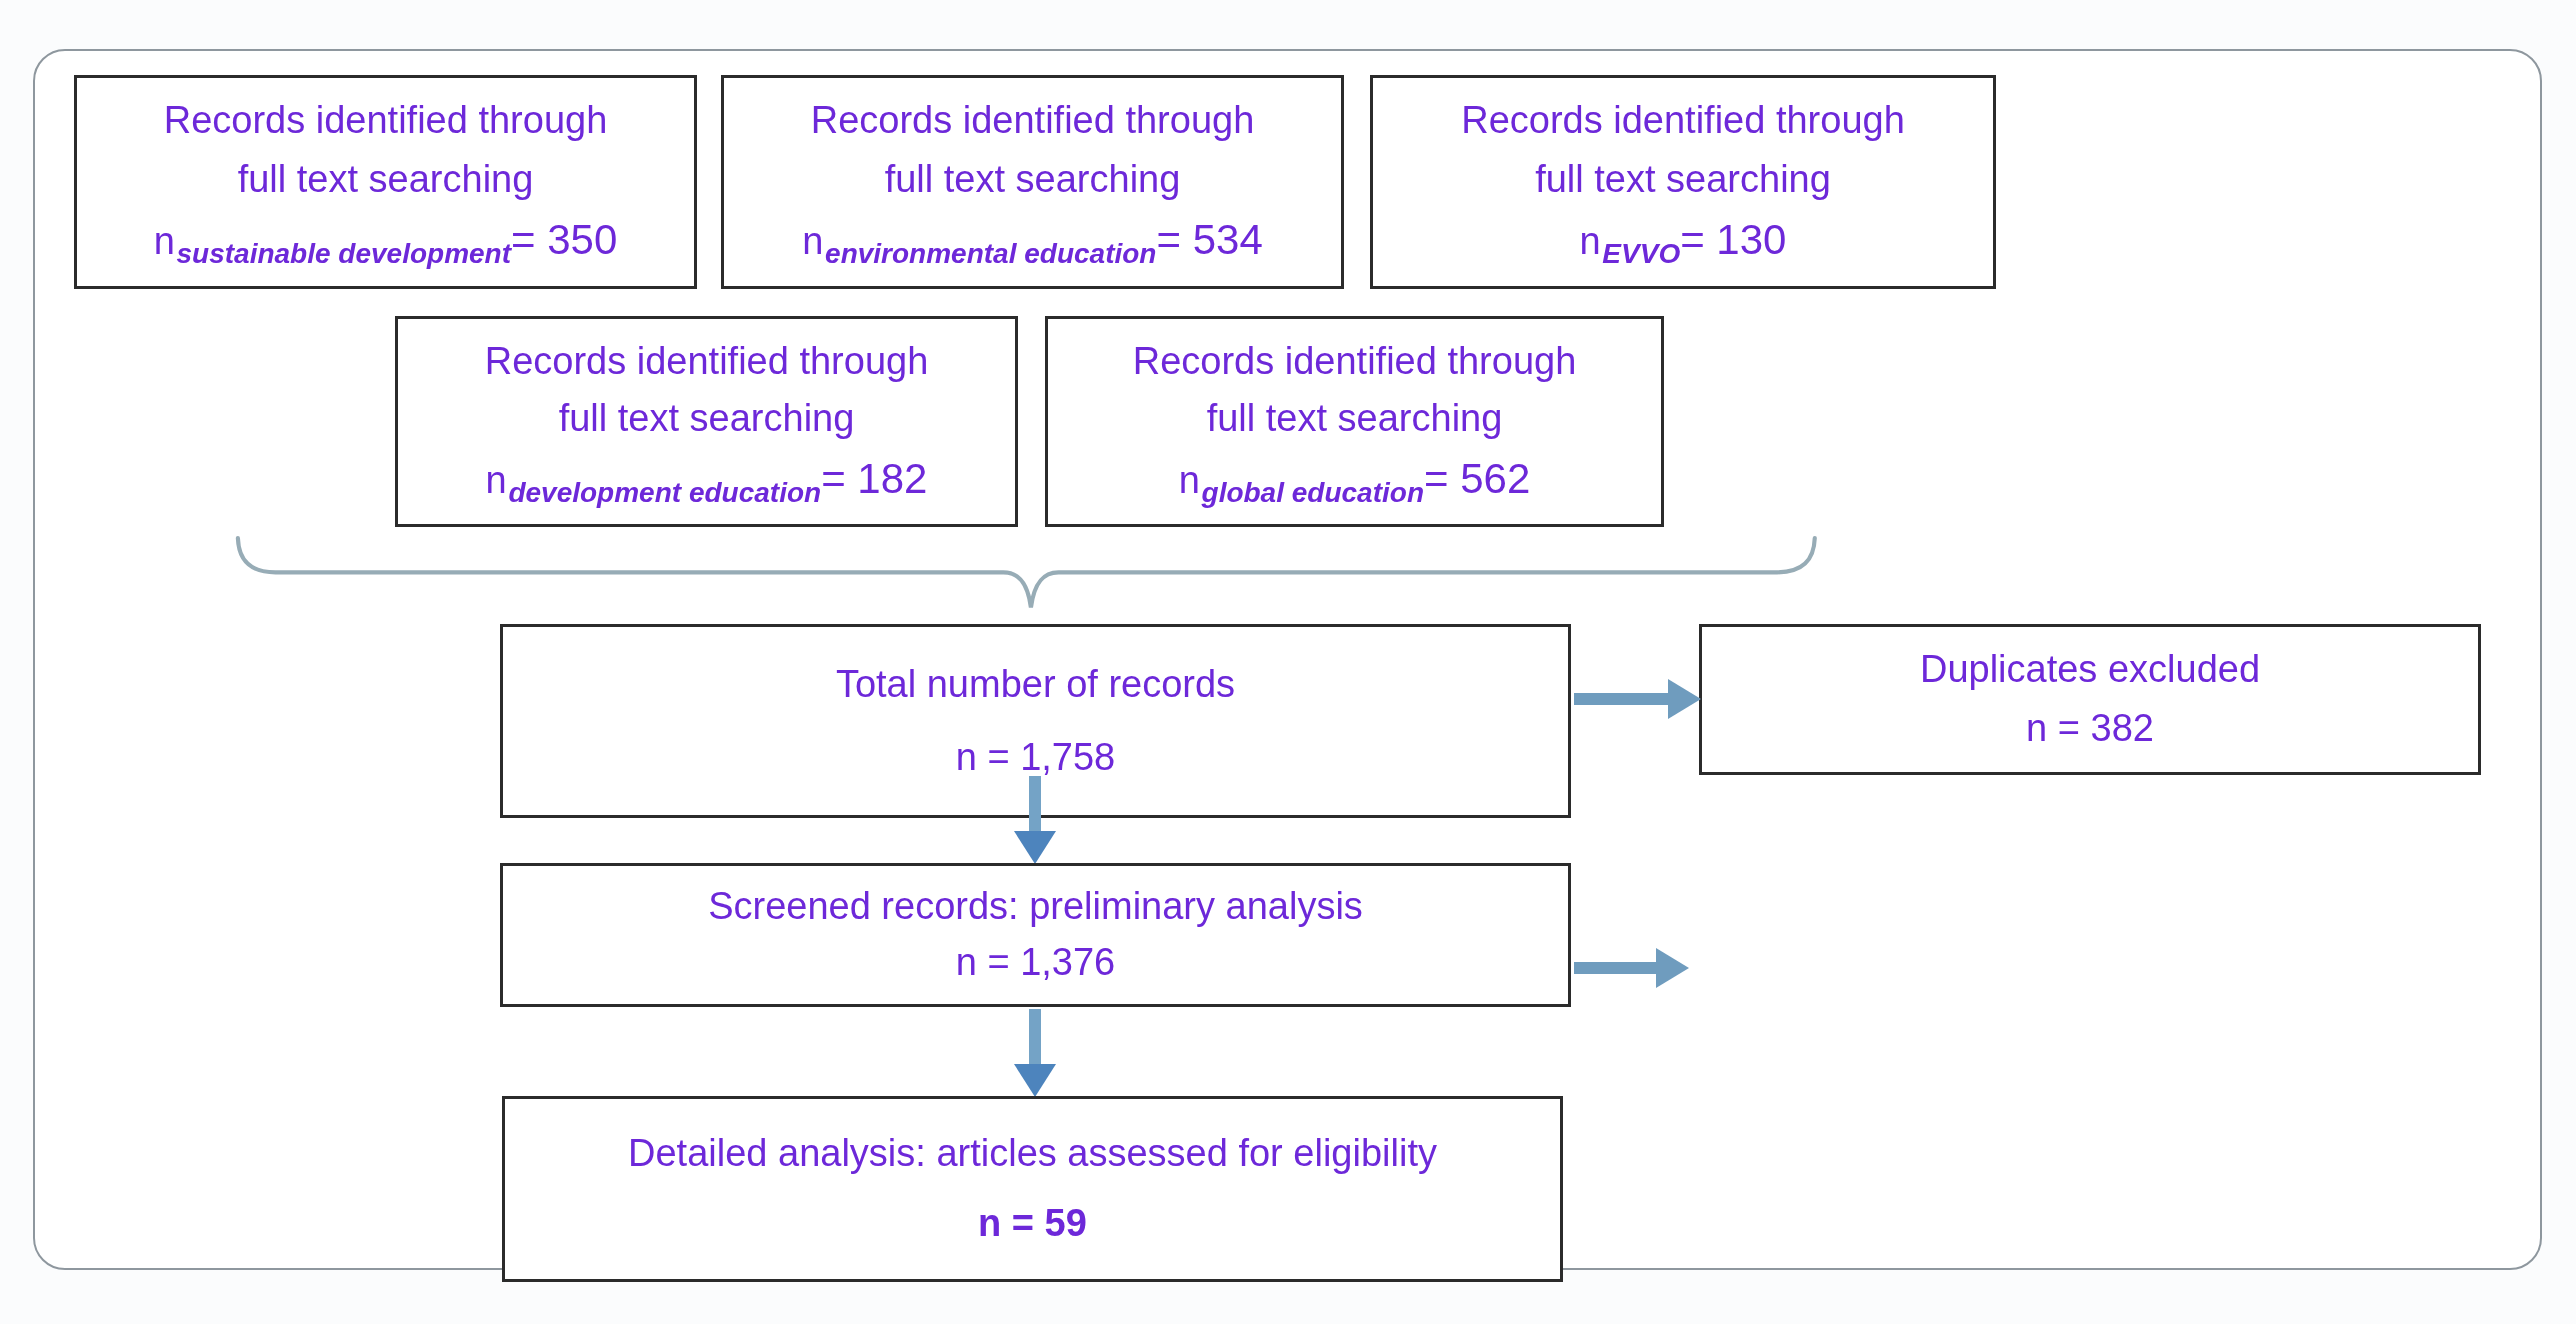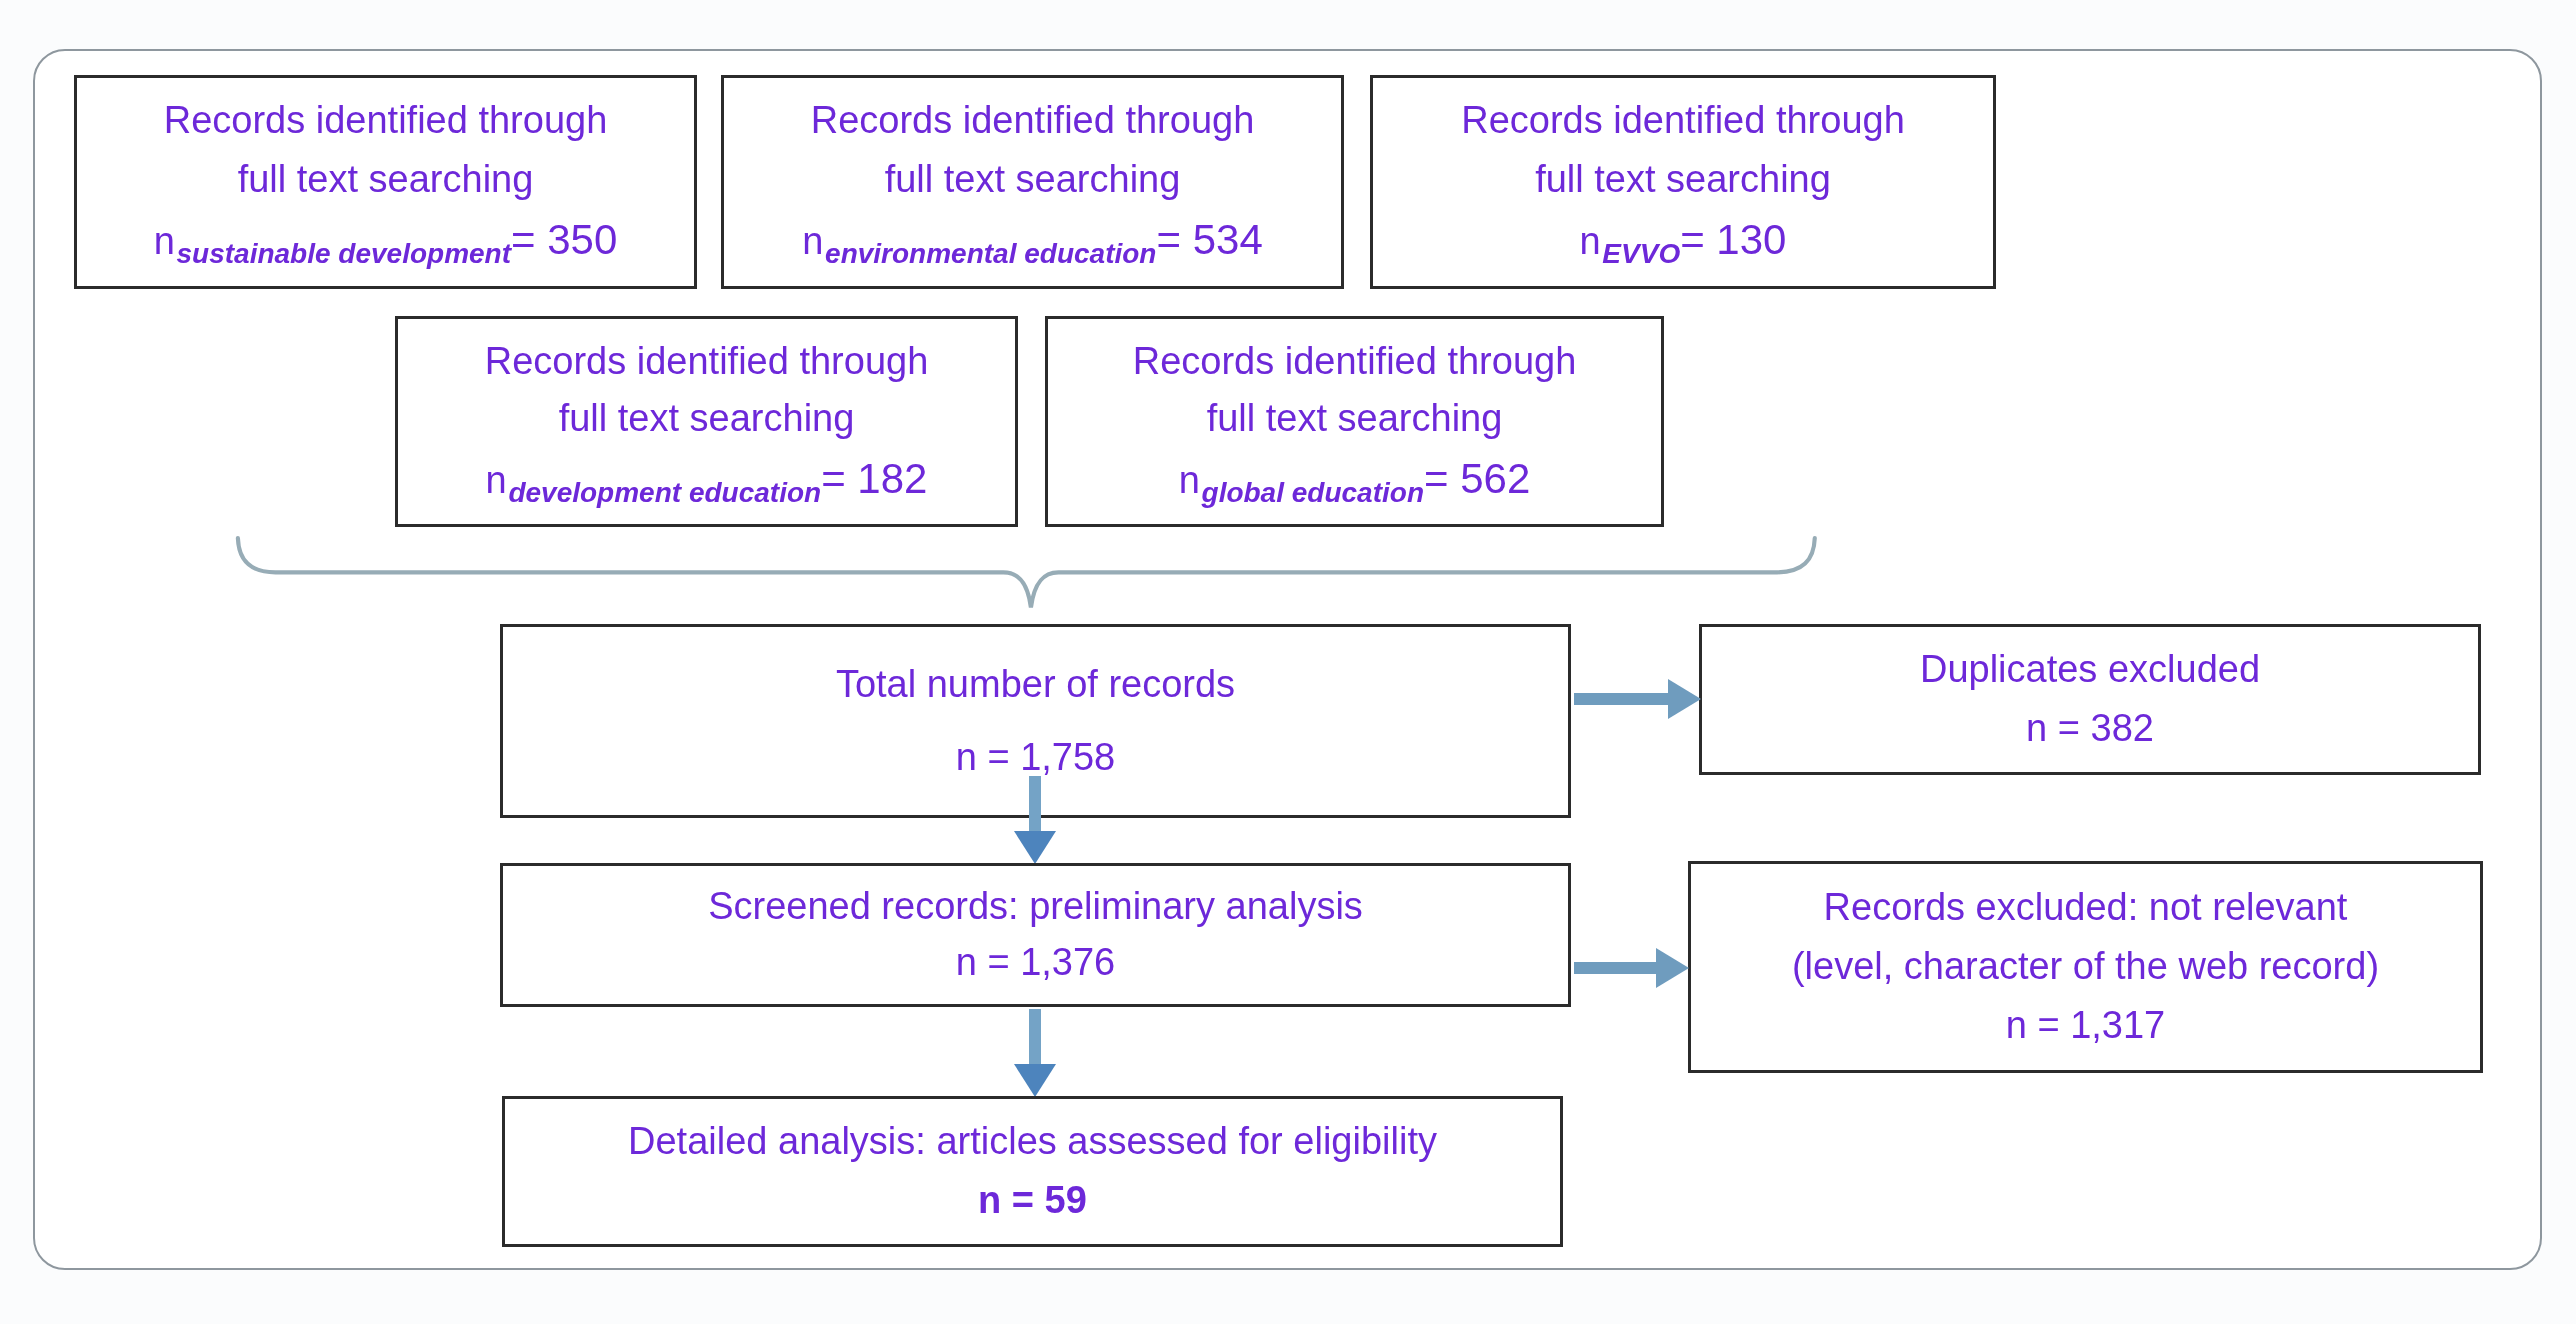--- a/index.html
+++ b/index.html
@@ -140,11 +140,6 @@
     <div class="bline">n = 1,376</div>
   </div>
 
-  <div class="box excluded">
-    <div class="bline">Records excluded: not relevant</div>
-    <div class="bline">(level, character of the web record)</div>
-    <div class="bline">n = 1,317</div>
-  </div>
 
   <div class="shaft-h" style="left:1574px; top:962px; width:82px; background:#6f9cbe;"></div>
   <div class="head-right" style="left:1656px; top:948px; border-left:33px solid #6f9cbe;"></div>

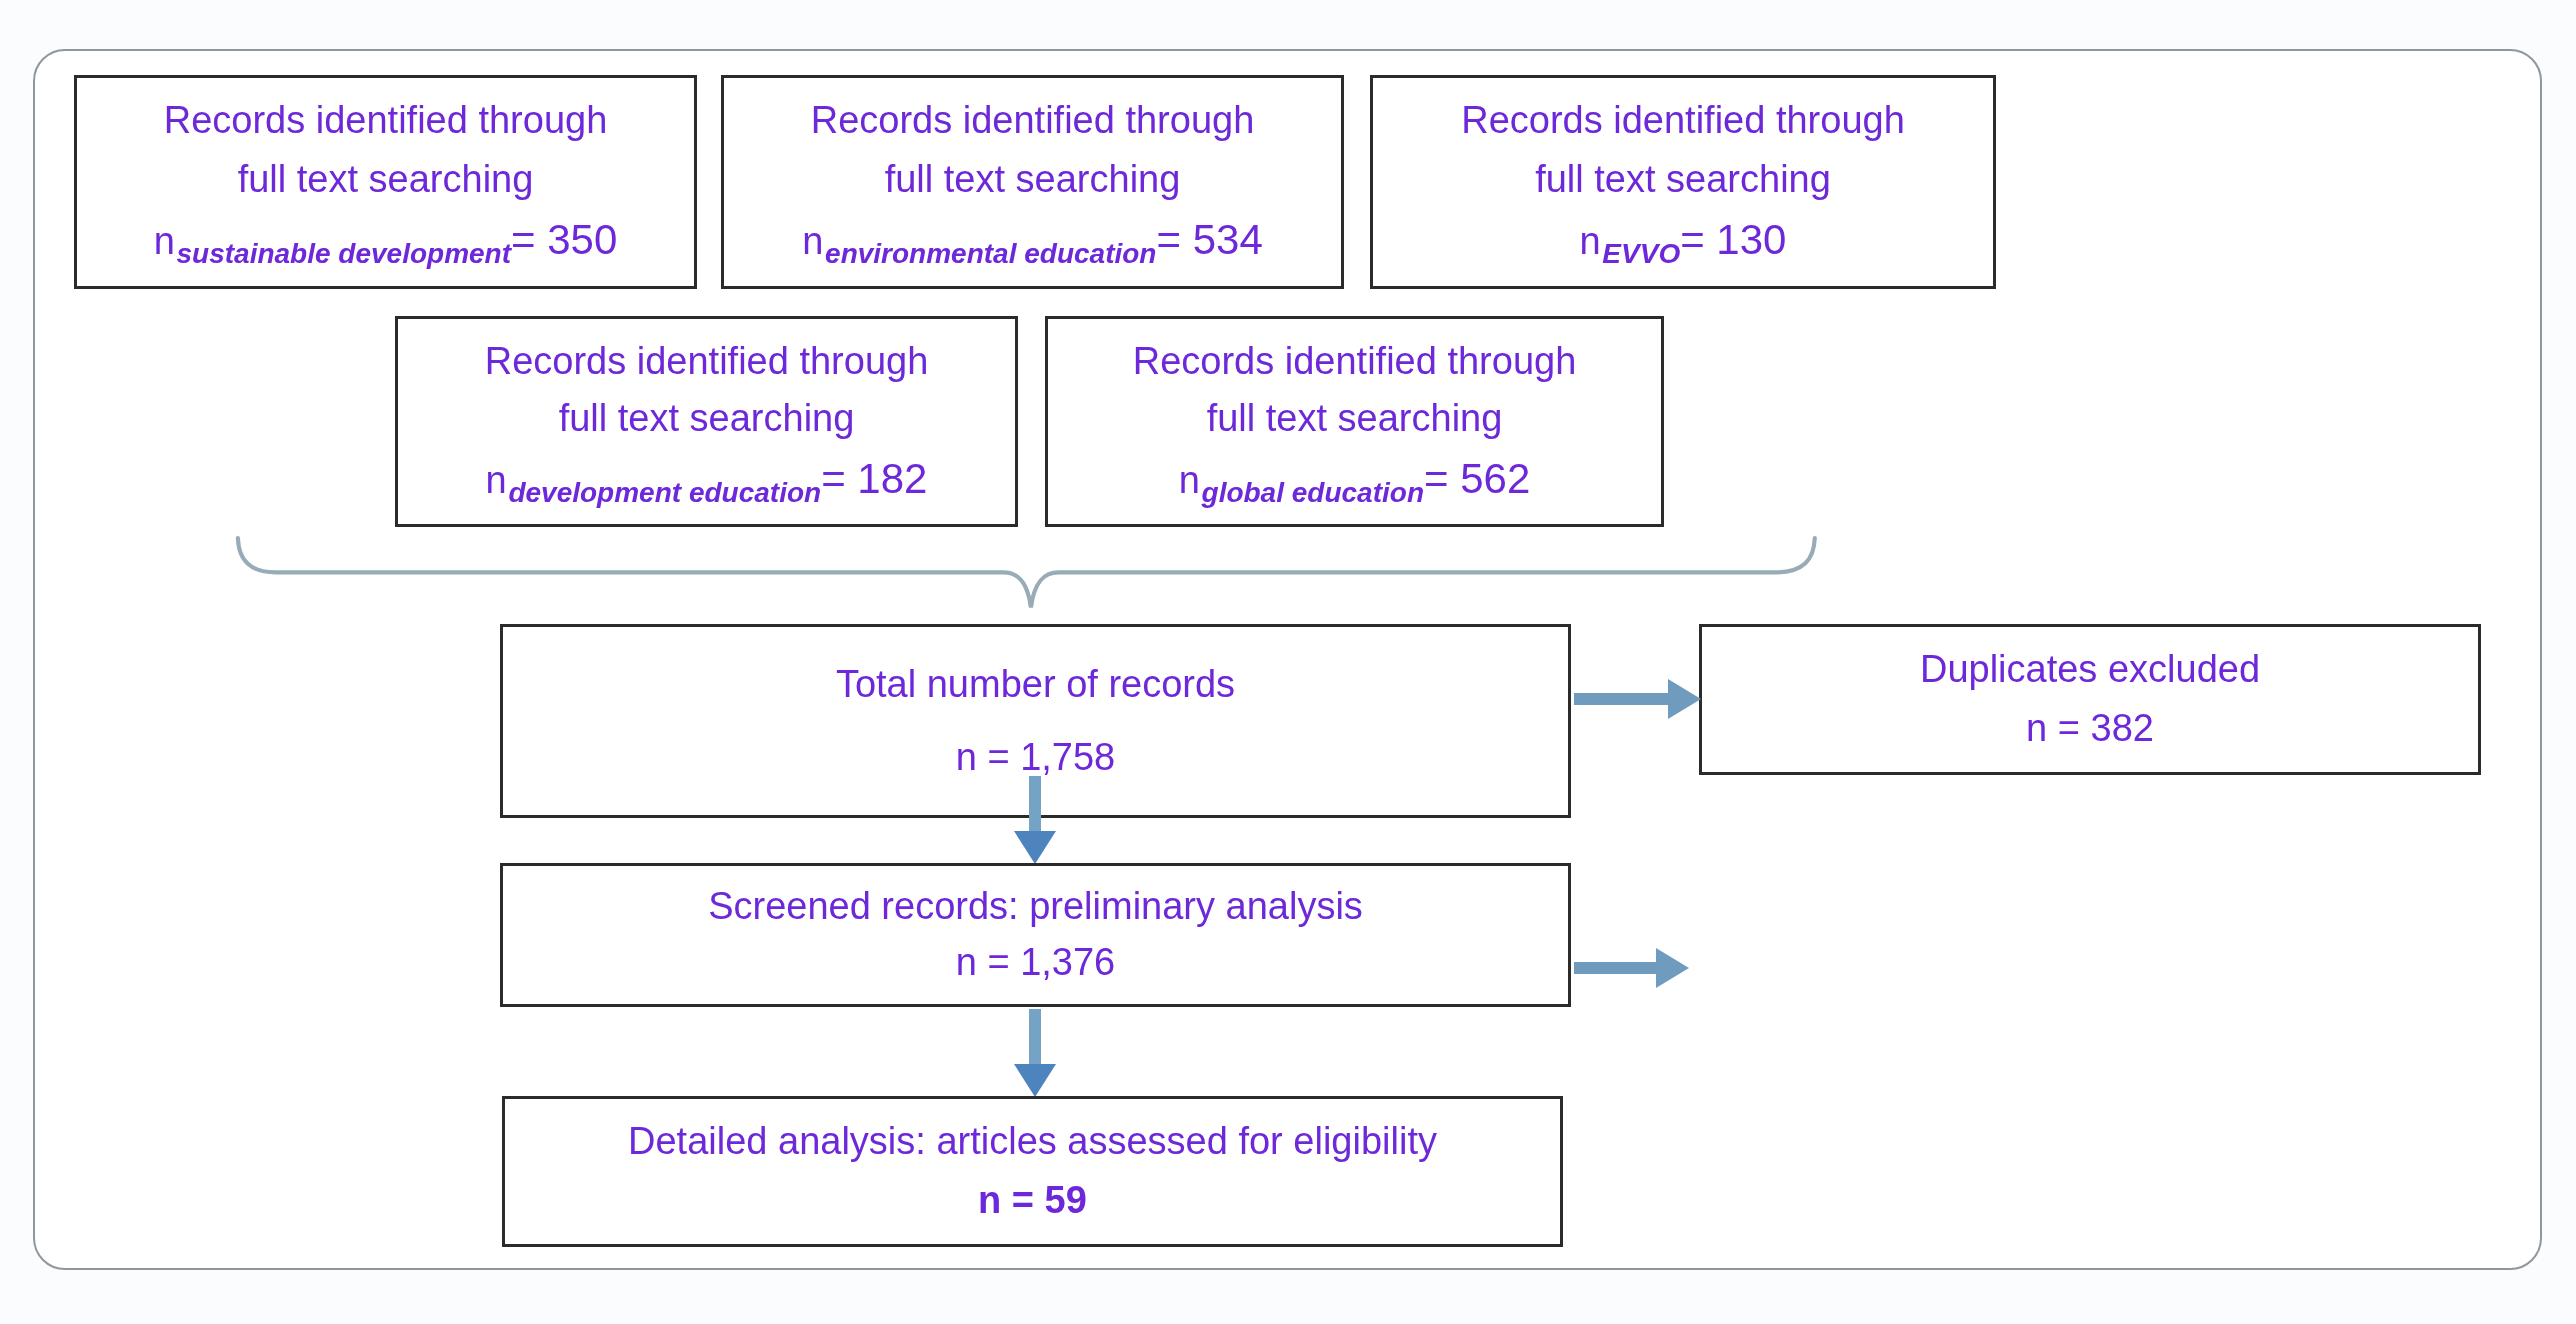--- a/index.html
+++ b/index.html
@@ -62,7 +62,7 @@
   .dup      { left: 1699px; top: 624px;  width: 782px;  height: 151px; }
   .screened { left: 500px;  top: 863px; width: 1071px; height: 144px; }
   .excluded { left: 1688px; top: 861px; width: 795px;  height: 212px; }
-  .detailed { left: 502px;  top: 1096px; width: 1061px; height: 151px; text-align: center; }
+  .detailed { left: 502px;  top: 1096px; width: 1061px; height: 186px; text-align: center; }
 
   
   .shaft-h { position: absolute; height: 11.7px; }

